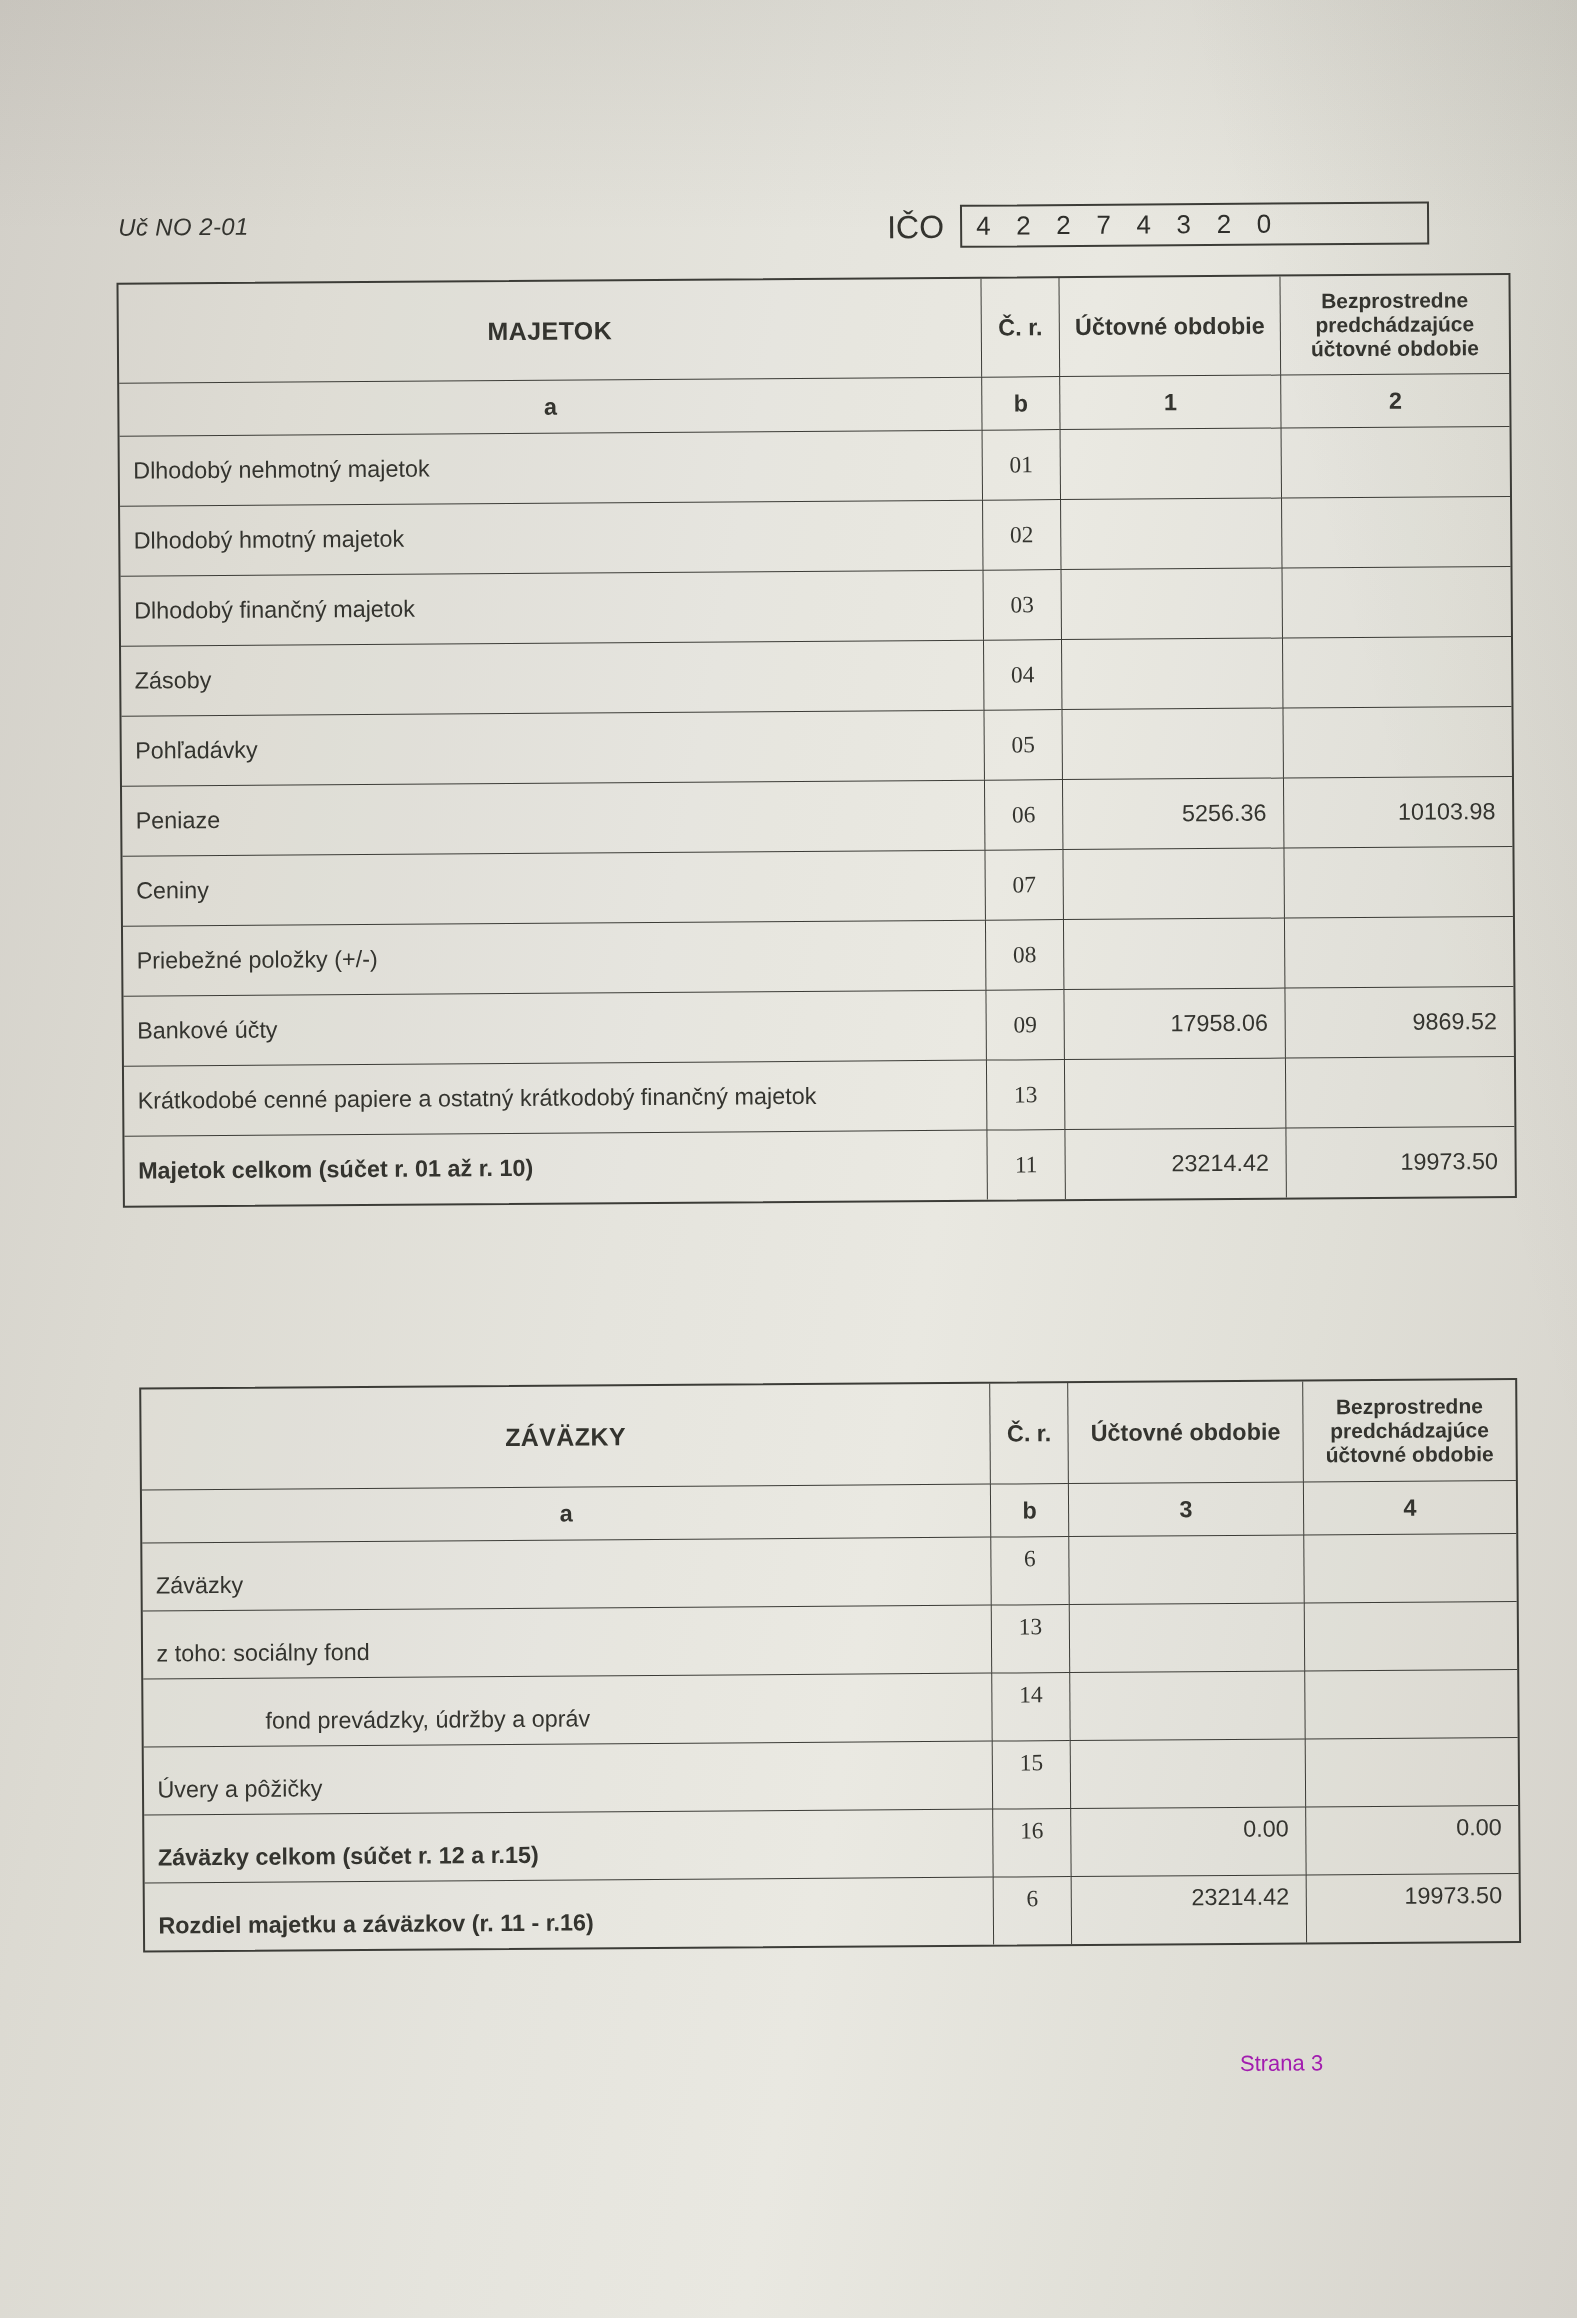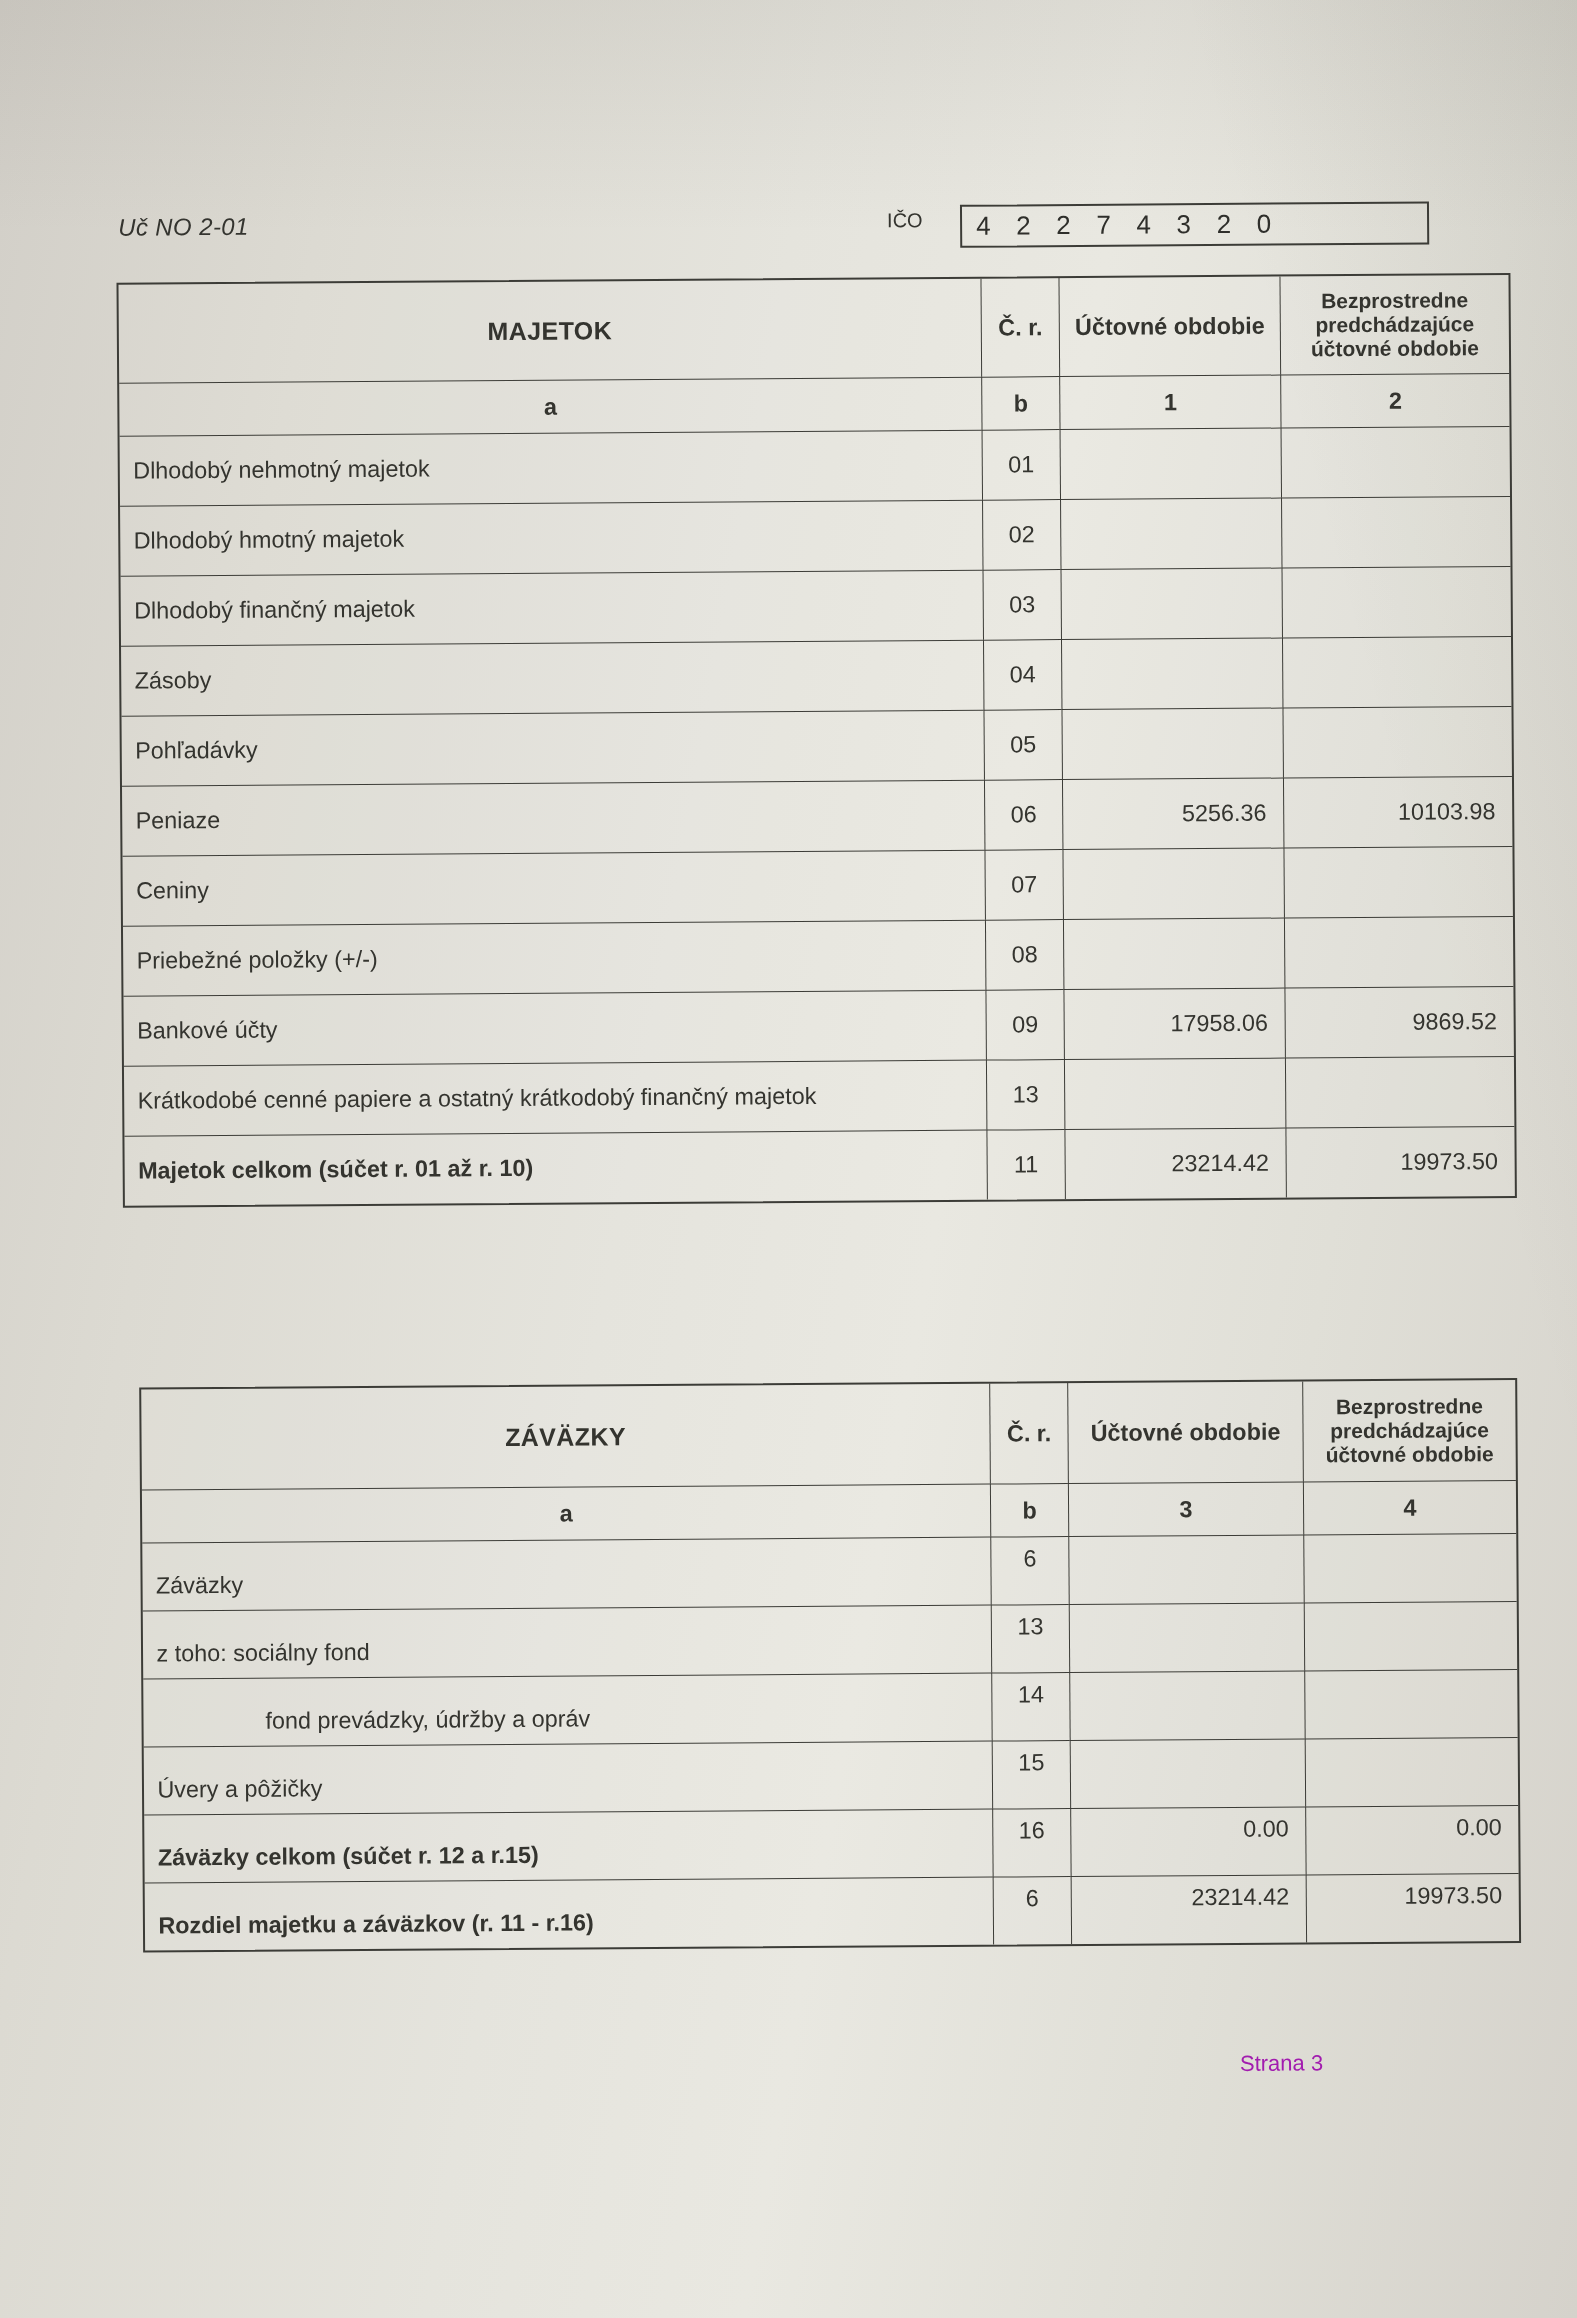--- a/index.html
+++ b/index.html
@@ -15,7 +15,7 @@
   .sheet{position:absolute;inset:0;transform:rotate(-0.4deg);transform-origin:50% 40%;}
 
   .form-code{position:absolute;left:123px;top:209px;font-size:24px;letter-spacing:0.4px;font-style:italic;}
-  .ico-label{position:absolute;left:892px;top:210px;font-size:20px;}
+  .ico-label{position:absolute;left:892px;top:210px;font-size:32px;}
   .ico-box{
     position:absolute;left:965px;top:206px;width:469px;height:43px;
     border:2.5px solid #3c3c37;box-sizing:border-box;

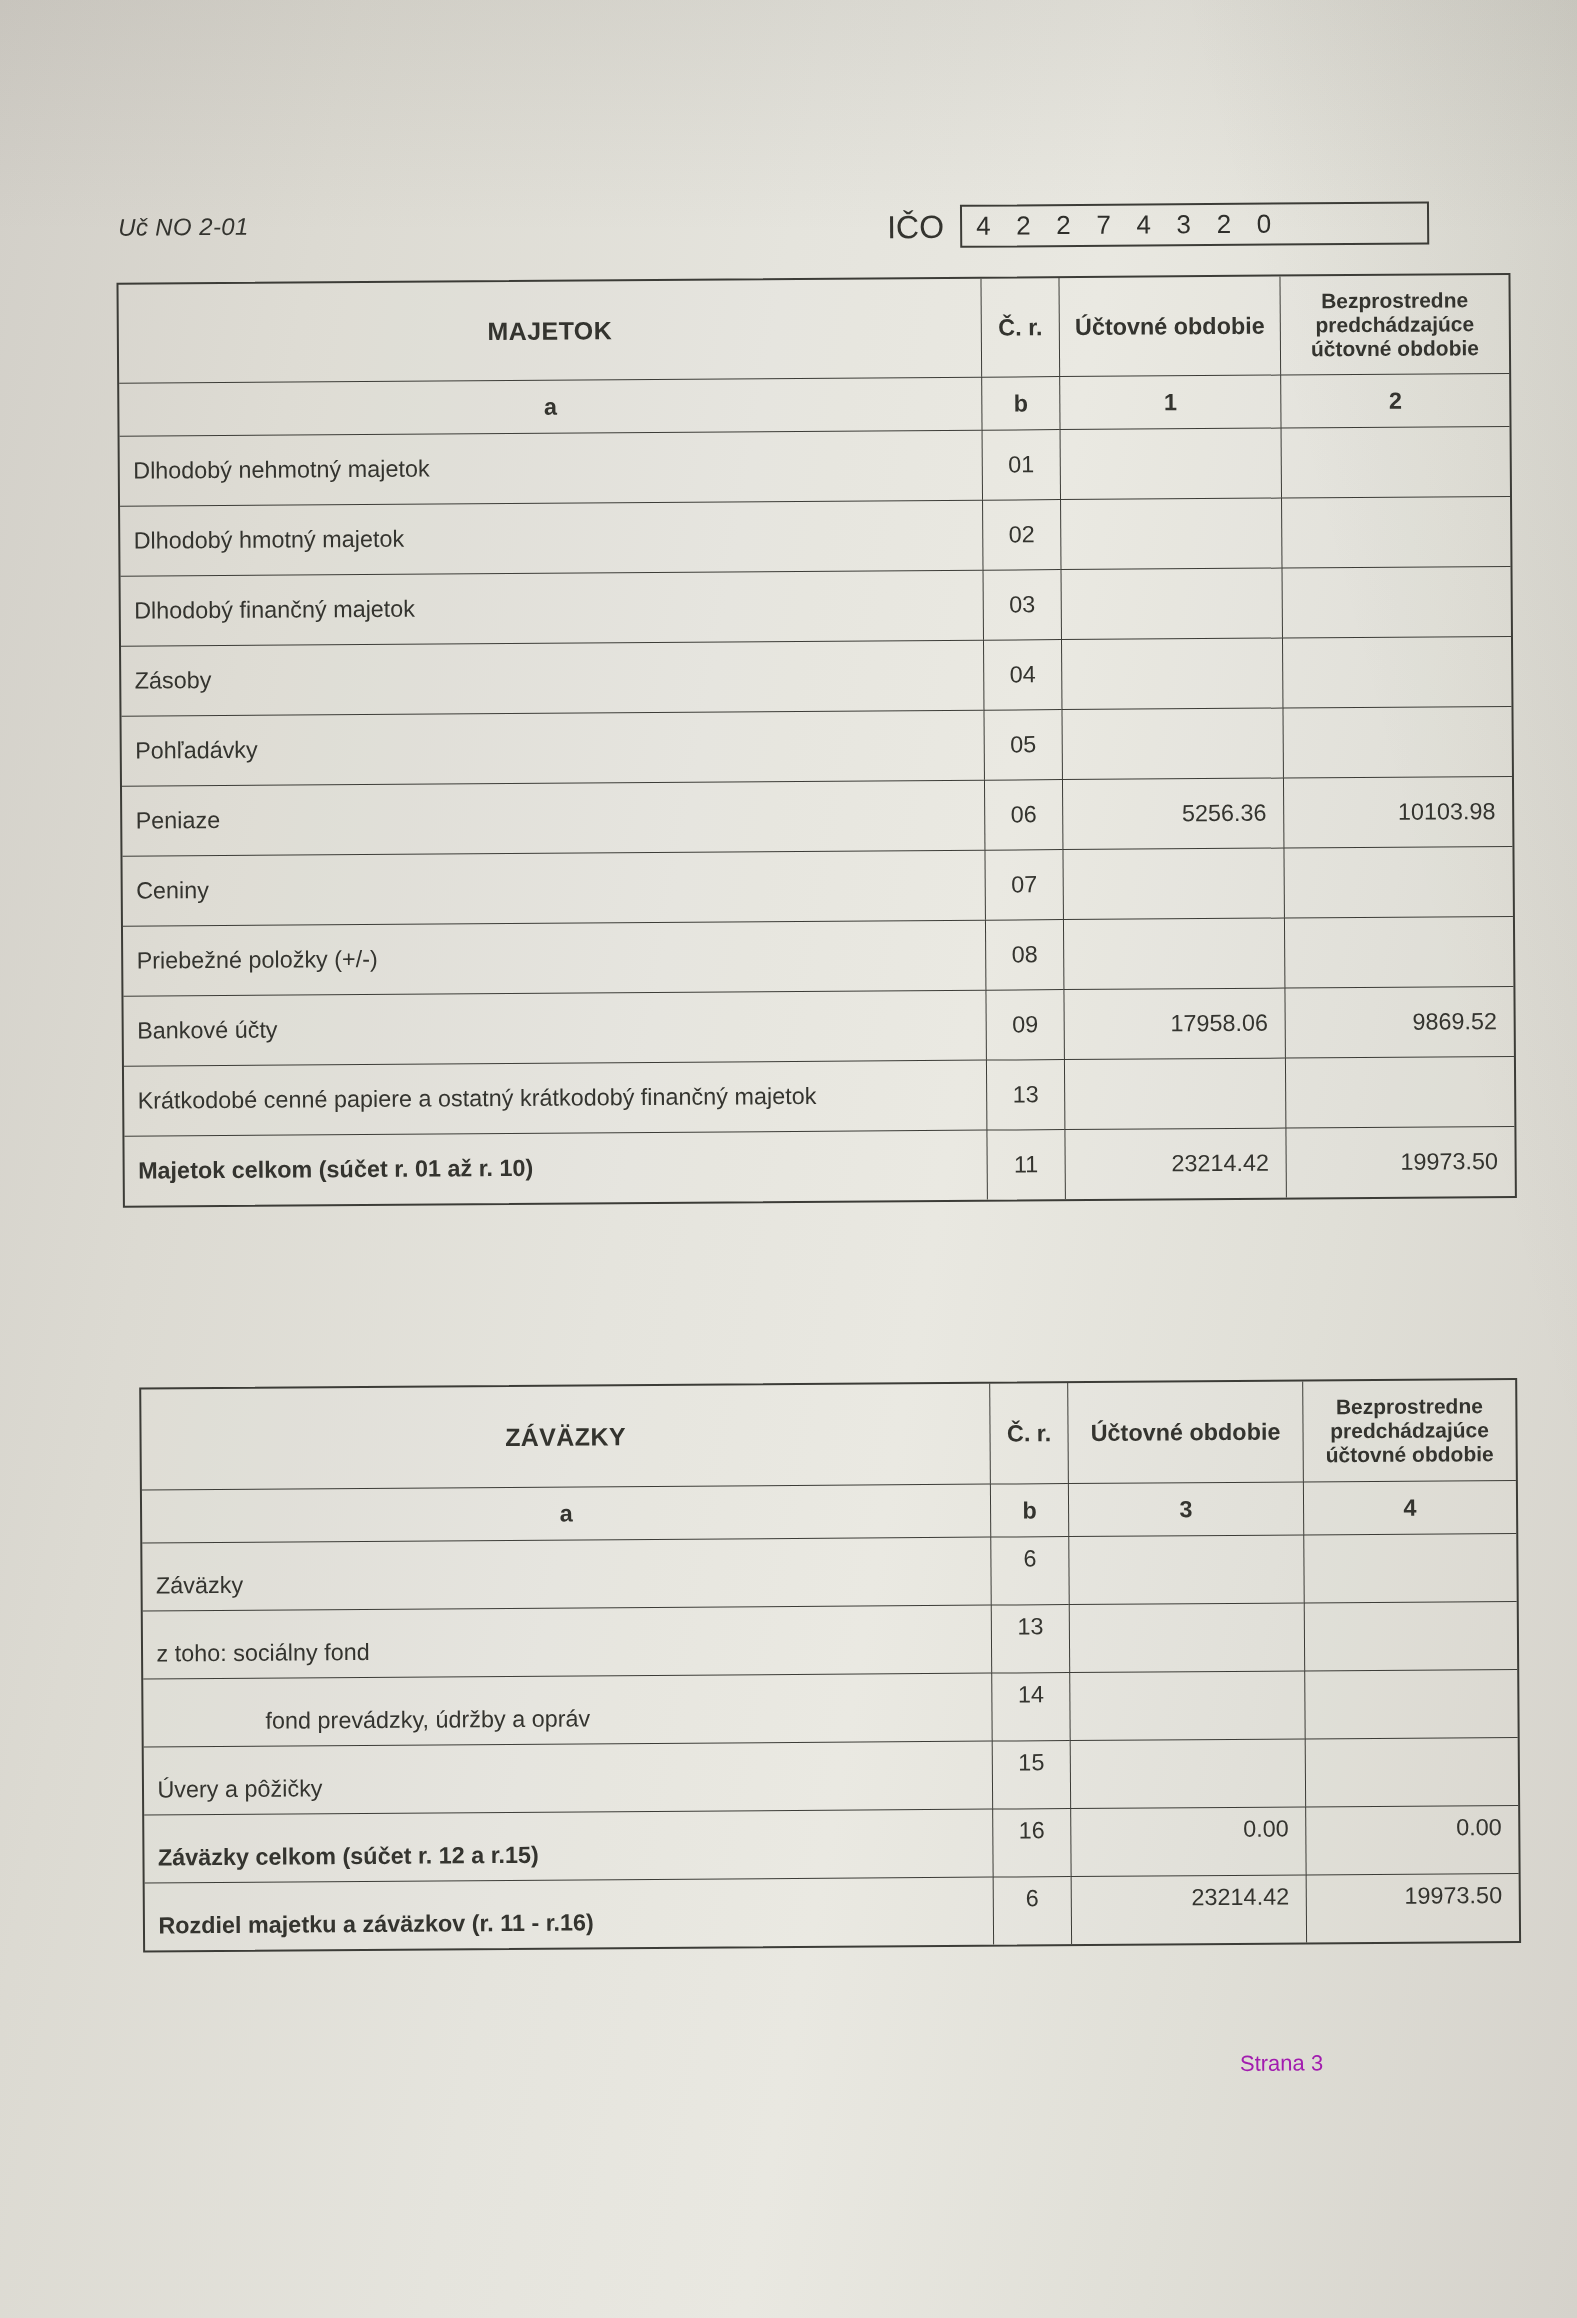--- a/index.html
+++ b/index.html
@@ -55,7 +55,7 @@
   .lblcell{padding-left:13.4px;}
   .lblcell.indent{padding-left:122px;}
   .lblcell.bold{font-weight:bold;}
-  .numcell{justify-content:center;}
+  .numcell{justify-content:center;font-family:Liberation Serif, serif;}
   .valcell{justify-content:flex-end;padding-right:16.7px;}
   
   .t2 .lblcell{align-items:flex-end;padding-bottom:11px;}

